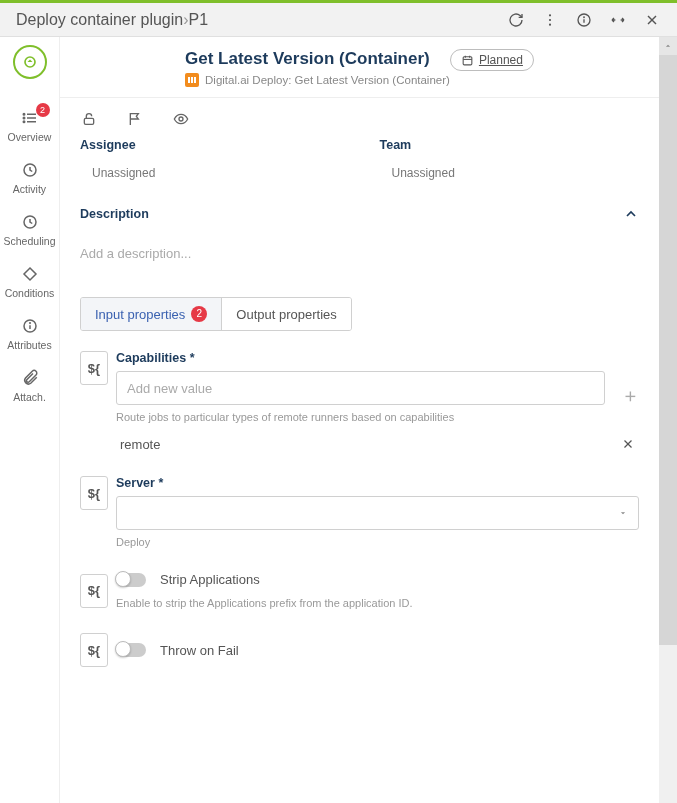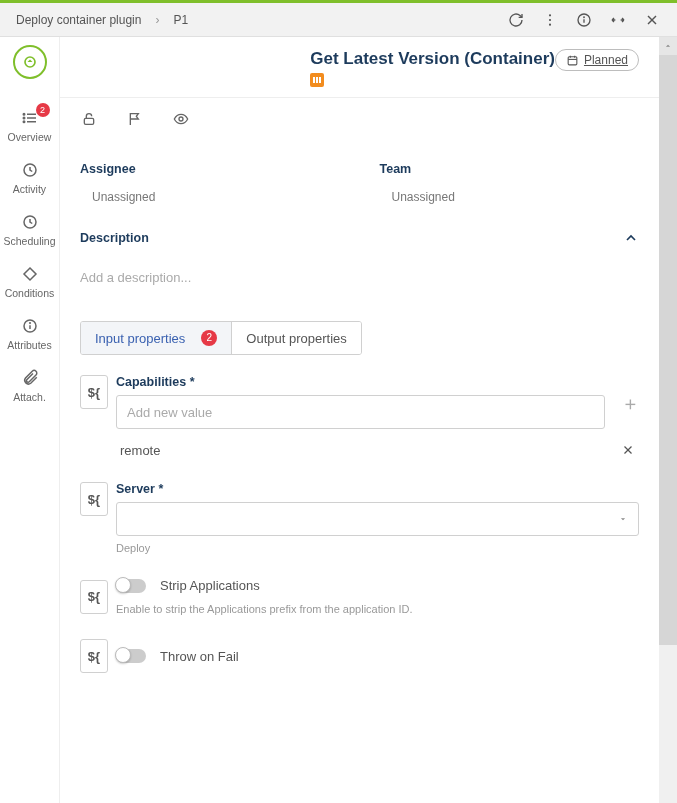--- a/index.html
+++ b/index.html
@@ -7,7 +7,7 @@
   .window { width: 677px; height: 803px; background: #fff; display: flex; flex-direction: column; position: relative; }
   .topbar-green { height: 3px; background: #7fbf2b; }
   .header-bar { height: 34px; background: #f2f2f2; border-bottom: 1px solid #e0e0e0; display: flex; align-items: center; padding: 0 16px; justify-content: space-between; }
-  .breadcrumb { display: flex; gap: 14px; font-size: 12px; color: #555; }
+  .breadcrumb { display: flex; gap: 0; font-size: 16px; color: #555; }
   .breadcrumb .sep { color: #999; }
   .header-actions { display: flex; align-items: center; gap: 16px; }
   .header-icon { width: 18px; height: 18px; display: flex; align-items: center; justify-content: center; color: #555; cursor: pointer; }

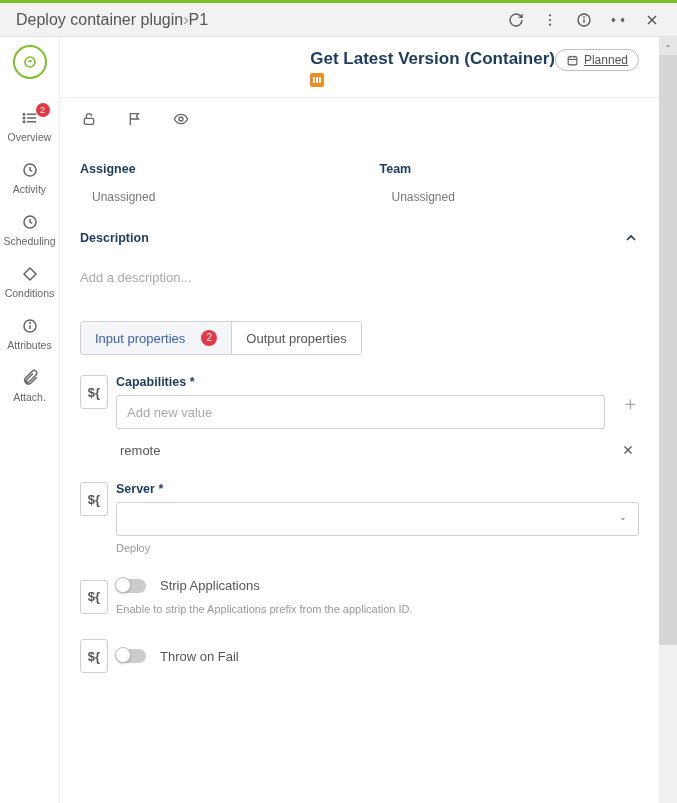--- a/index.html
+++ b/index.html
@@ -21,7 +21,7 @@
   .rail-item .label { font-size: 10.5px; color: #666; margin-top: 4px; }
   .rail-badge { position: absolute; top: 4px; right: 10px; background: #e63946; color: #fff; font-size: 9px; border-radius: 50%; width: 14px; height: 14px; display: flex; align-items: center; justify-content: center; line-height:1; }
   .content { flex: 1; display: flex; flex-direction: column; overflow: hidden; }
-  .title-row { padding: 12px 20px 10px 20px; display: flex; justify-content: flex-end; align-items: flex-start; border-bottom: 1px solid #eee; }
+  .title-row { padding: 12px 20px 10px 20px; display: flex; justify-content: center; align-items: flex-start; border-bottom: 1px solid #eee; }
   .title-left { display: flex; flex-direction: column; gap: 4px; }
   .page-title { font-size: 17px; font-weight: 600; color: #1d3b5c; }
   .subtitle { display: flex; align-items: center; gap: 6px; font-size: 11.5px; color: #888; }

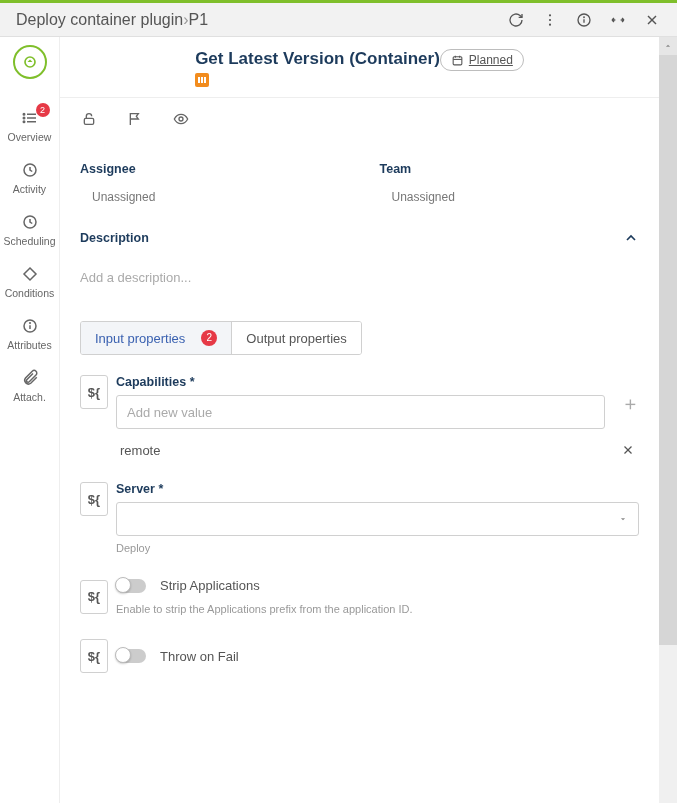--- a/index.html
+++ b/index.html
@@ -195,6 +195,7 @@
                   <rect x="7" y="2" width="2" height="6" fill="#fff"></rect>
                 </svg>
             </div>
+            <span>Digital.ai Deploy: Get Latest Version (Container)</span>
           </div>
         </div>
         <div class="status-pill">

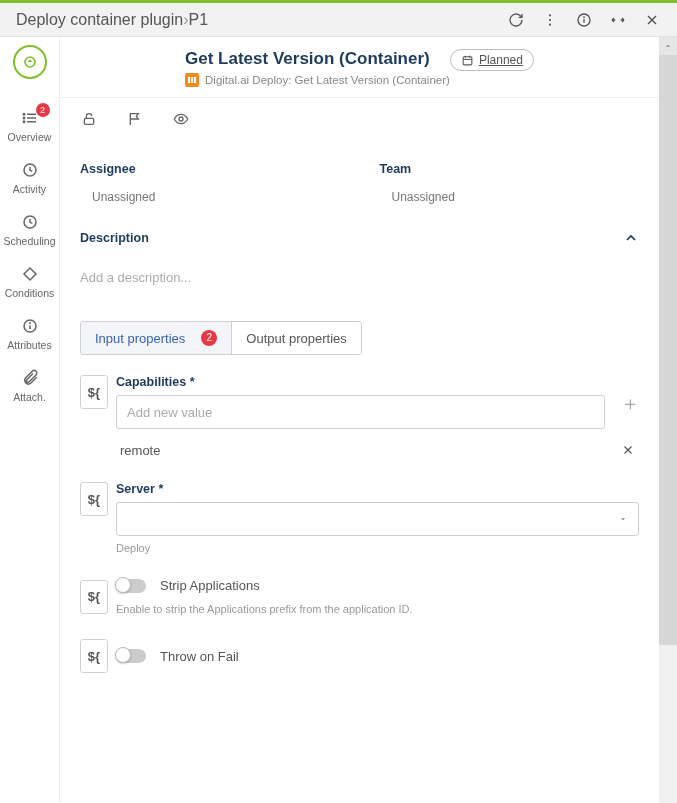--- a/index.html
+++ b/index.html
@@ -32,7 +32,7 @@
   .toolbar-icons { padding: 12px 20px 10px 20px; display: flex; gap: 28px; color: #666; }
   .toolbar-icons .ticon { cursor: pointer; width:18px; height:18px; display:flex; align-items:center; justify-content:center; }
   .toolbar-icons svg { width: 16px; height: 16px; }
-  .scroll-area { flex: 1; overflow-y: auto; padding: 0 20px 32px 20px; position: relative; margin-top: 24px; }
+  .scroll-area { flex: 1; overflow-y: auto; padding: 0 20px 32px 20px; position: relative; }
   .two-col { display: flex; gap: 40px; margin-bottom: 20px; }
   .col { flex: 1; }
   .field-label { font-size: 12.5px; font-weight: 600; color: #1d3b5c; margin-bottom: 14px; }

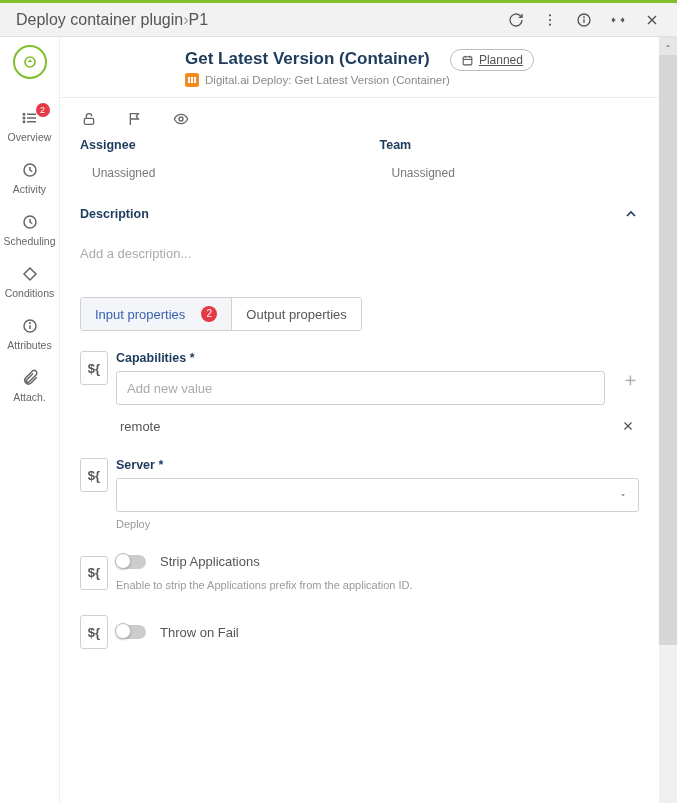--- a/index.html
+++ b/index.html
@@ -42,7 +42,7 @@
   .chev { width: 16px; height: 16px; color: #1d3b5c; }
   .desc-placeholder { font-size: 13px; color: #aaa; margin: 18px 0 36px 0; cursor:text; }
   .tabs { display: flex; border: 1px solid #d0d0d0; border-radius: 3px; width: fit-content; margin-bottom: 20px; overflow:hidden; }
-  .tab { padding: 8px 14px; font-size: 13px; color: #555; cursor: pointer; display: flex; align-items: center; gap: 16px; background:#fff; }
+  .tab { padding: 8px 14px; font-size: 13px; color: #555; cursor: pointer; display: flex; align-items: center; gap: 6px; background:#fff; }
   .tab.active { background: #f3f5f8; color: #3a61b0; border-right: 1px solid #d0d0d0; }
   .tab-badge { background: #e63946; color: #fff; font-size: 10px; border-radius: 50%; width: 16px; height: 16px; display: flex; align-items: center; justify-content: center; line-height:1; }
   .form-block { margin-bottom: 24px; }

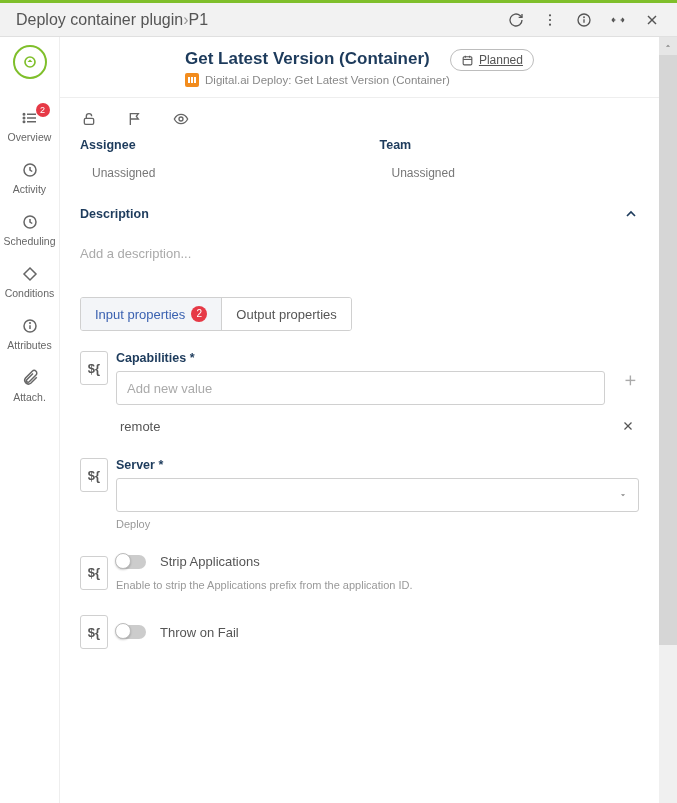--- a/index.html
+++ b/index.html
@@ -53,7 +53,7 @@
   .text-input { height: 34px; border: 1px solid #d0d0d0; border-radius: 3px; padding: 0 10px; font-size: 13px; color: #555; width: 100%; background:#fff; }
   .text-input::placeholder { color: #aaa; }
   .help-text { font-size: 11px; color: #999; margin-top: 6px; }
-  .input-with-plus { display: flex; align-items: flex-start; gap: 17px; }
+  .input-with-plus { display: flex; align-items: flex-end; gap: 17px; }
   .plus-btn { width: 18px; height: 18px; color: #aaa; cursor: pointer; display:flex; align-items:center; justify-content:center; }
   .chip-row { display: flex; align-items: flex-start; justify-content: space-between; padding: 14px 4px 0 4px; margin-left:36px; }
   .chip-text { font-size: 13px; color: #555; }

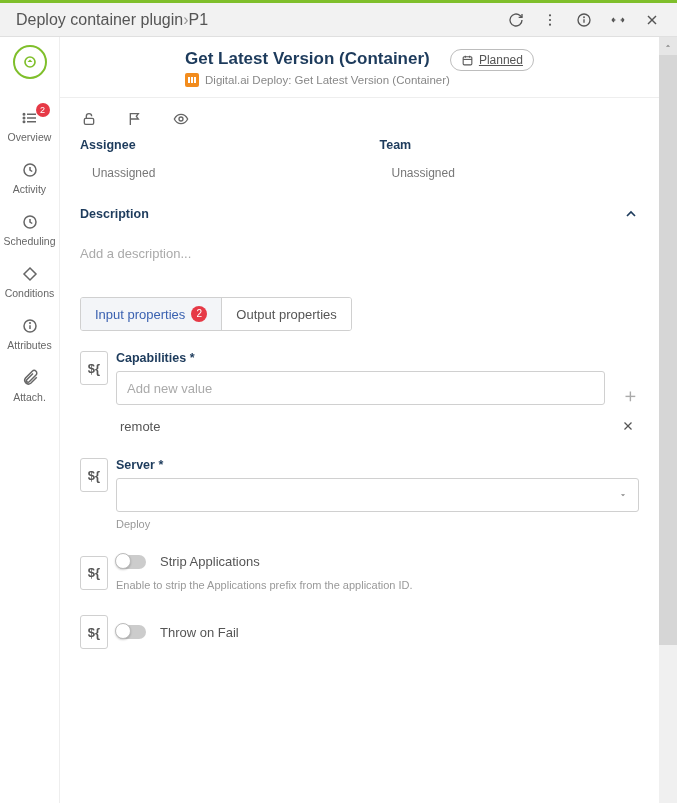--- a/index.html
+++ b/index.html
@@ -273,6 +273,7 @@
                     </svg>
                 </div>
               </div>
+              <div class="help-text">Route jobs to particular types of remote runners based on capabilities</div>
             </div>
           </div>
           <div class="chip-row">

